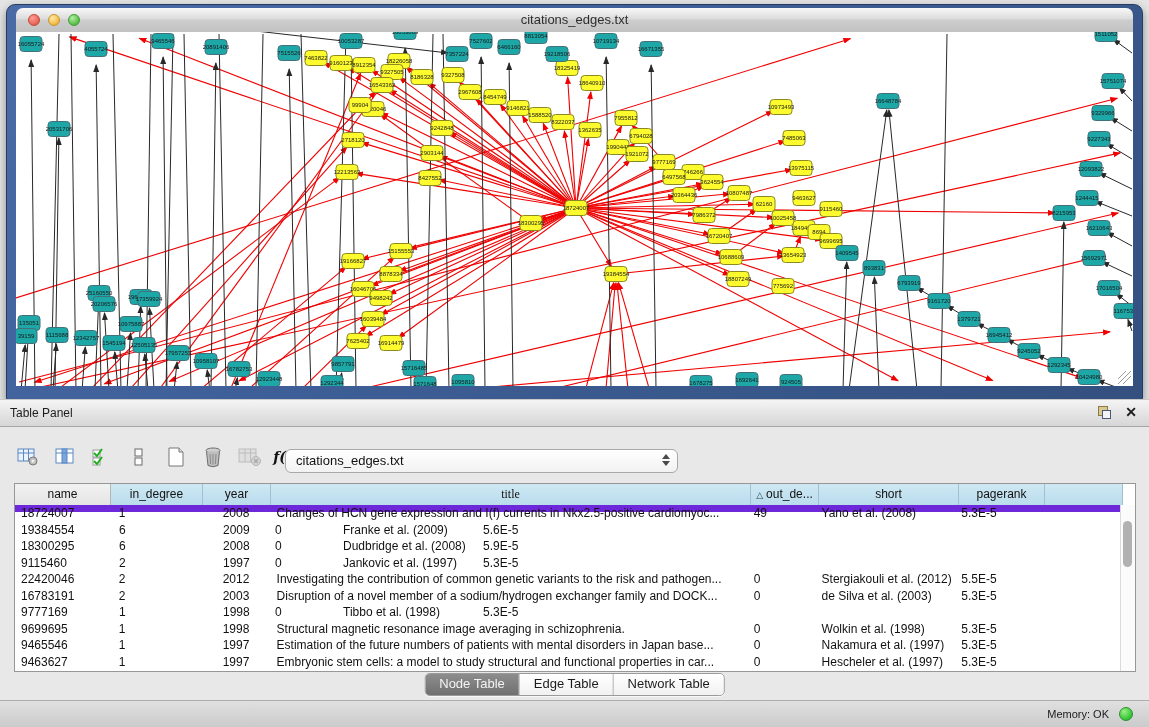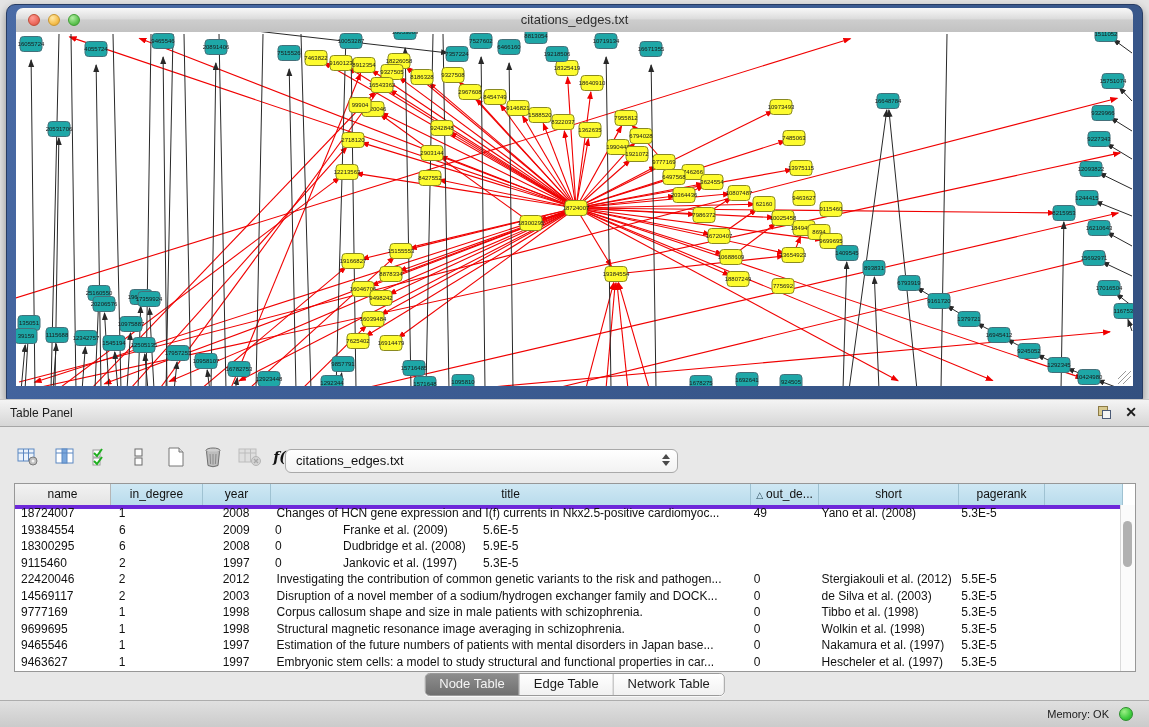--- a/index.html
+++ b/index.html
@@ -72,7 +72,7 @@
     position:absolute;left:14px;top:56px;width:1122px;height:189px;box-sizing:border-box;
     background:#ffffff;border:1px solid #979797;overflow:hidden;
   }
-  .tbl-head{display:flex;height:21px;border-bottom:4px solid #6d28d9;}
+  .tbl-head{display:flex;height:21px;border-bottom:7px solid #6d28d9;}
   .th{
     box-sizing:border-box;height:21px;line-height:20px;font-size:12px;color:#111;text-align:center;
     background:linear-gradient(#cfe8f4,#b9dcec);border-right:1px solid #9fc2d2;overflow:hidden;white-space:nowrap;

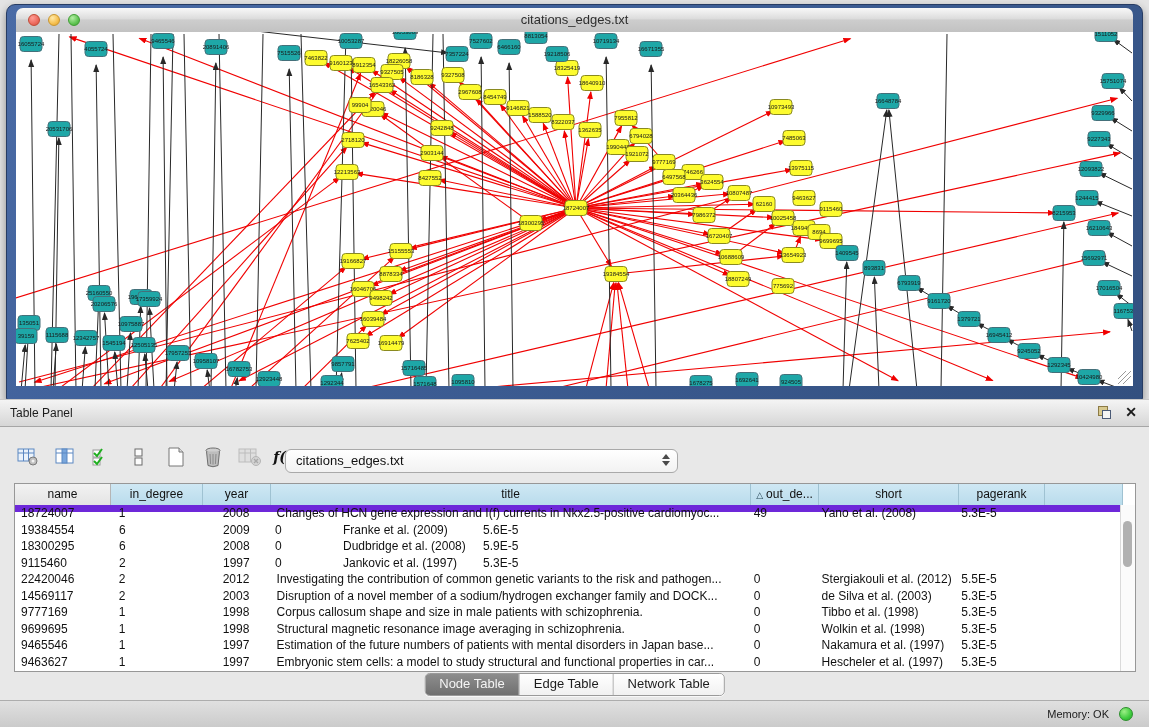--- a/index.html
+++ b/index.html
@@ -854,7 +854,7 @@
         <div class="th name-col" style="width: 96px;"><span>name</span></div>
         <div class="th" style="width: 92px;"><span>in_degree</span></div>
         <div class="th" style="width: 68px;"><span>year</span></div>
-        <div class="th" style="width: 480px;"><span>title</span></div>
+        <div class="th" style="width: 480px; font-family: Liberation Serif, serif;"><span>title</span></div>
         <div class="th" style="width: 68px;"><span class="sort">△</span><span>out_de...</span></div>
         <div class="th" style="width: 140px;"><span>short</span></div>
         <div class="th" style="width: 86px;"><span>pagerank</span></div>

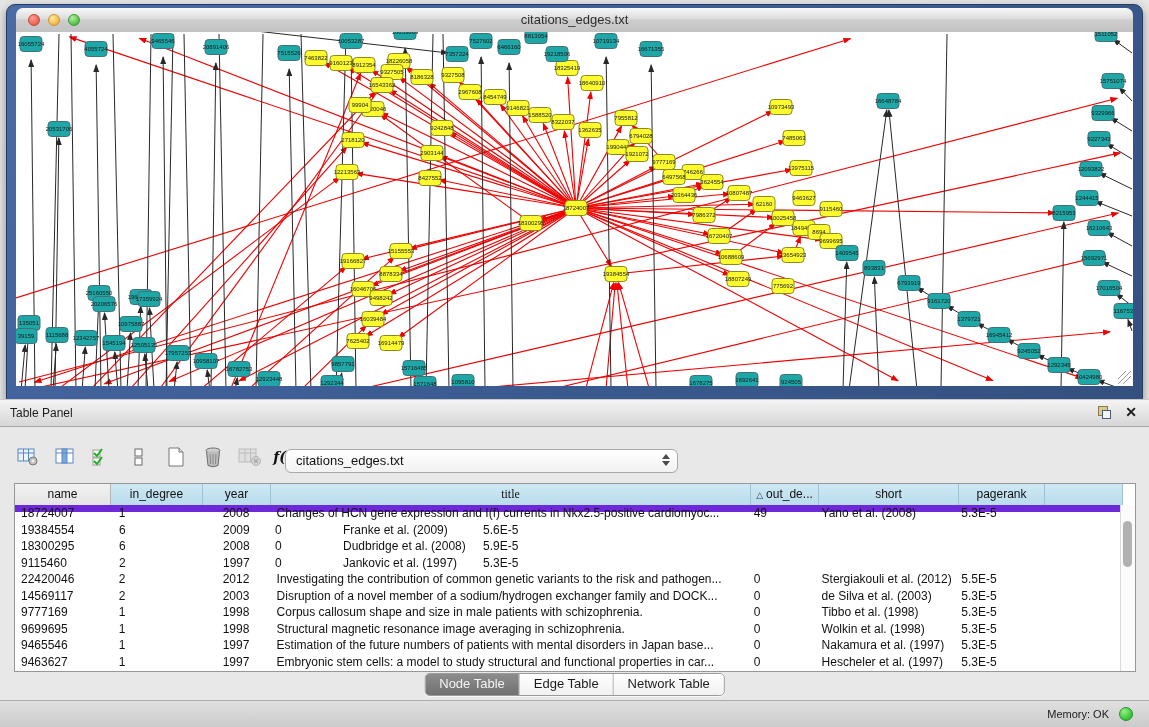--- a/index.html
+++ b/index.html
@@ -909,7 +909,7 @@
           <div class="td" style="width: 78px; padding-left: 0px;"></div>
         </div>
         <div class="tr">
-          <div class="td" style="width: 96px; padding-left: 6px;">14569117</div>
+          <div class="td" style="width: 96px; padding-left: 6px;">16783191</div>
           <div class="td" style="width: 92px; padding-left: 8px;">2</div>
           <div class="td" style="width: 68px; padding-left: 20px;">2003</div>
           <div class="td" style="width: 480px; padding-left: 6px;">Disruption of a novel member of a sodium/hydrogen exchanger family and DOCK...</div>

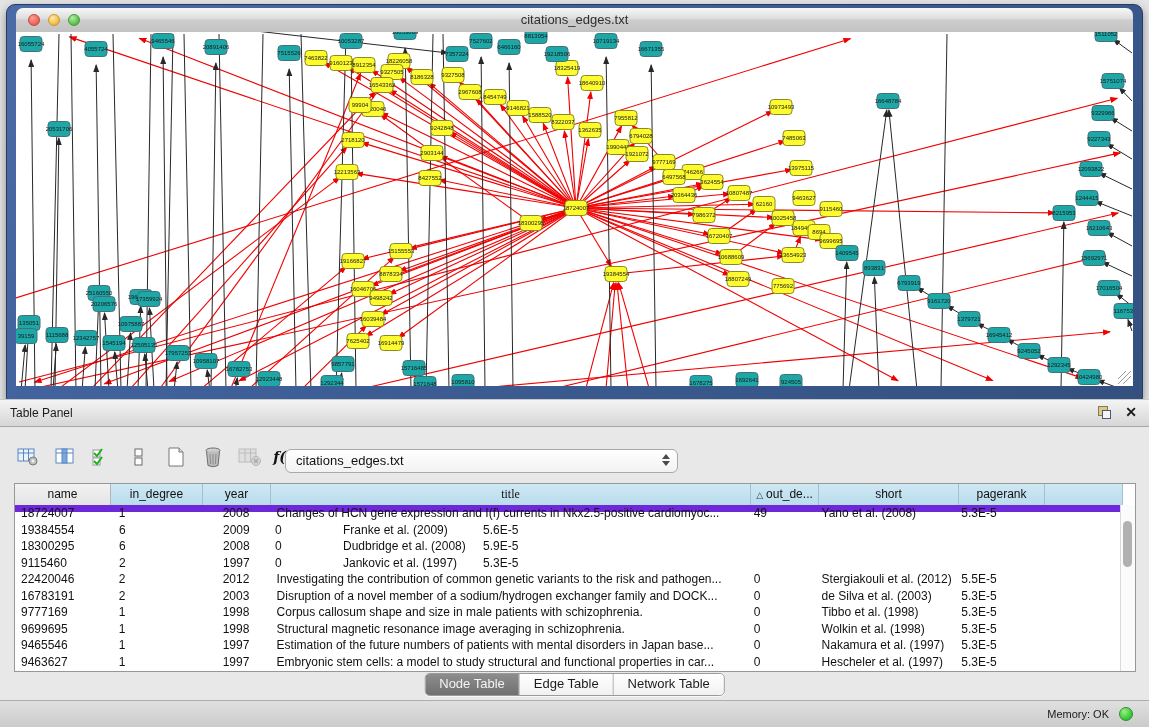--- a/index.html
+++ b/index.html
@@ -922,7 +922,6 @@
           <div class="td" style="width: 96px; padding-left: 6px;">9777169</div>
           <div class="td" style="width: 92px; padding-left: 8px;">1</div>
           <div class="td" style="width: 68px; padding-left: 20px;">1998</div>
-          <div class="td" style="width: 480px; padding-left: 6px;">Corpus callosum shape and size in male patients with schizophrenia.</div>
           <div class="td" style="width: 68px; padding-left: 4px;">0</div>
           <div class="td" style="width: 140px; padding-left: 4px;">Tibbo et al. (1998)</div>
           <div class="td" style="width: 86px; padding-left: 4px;">5.3E-5</div>

